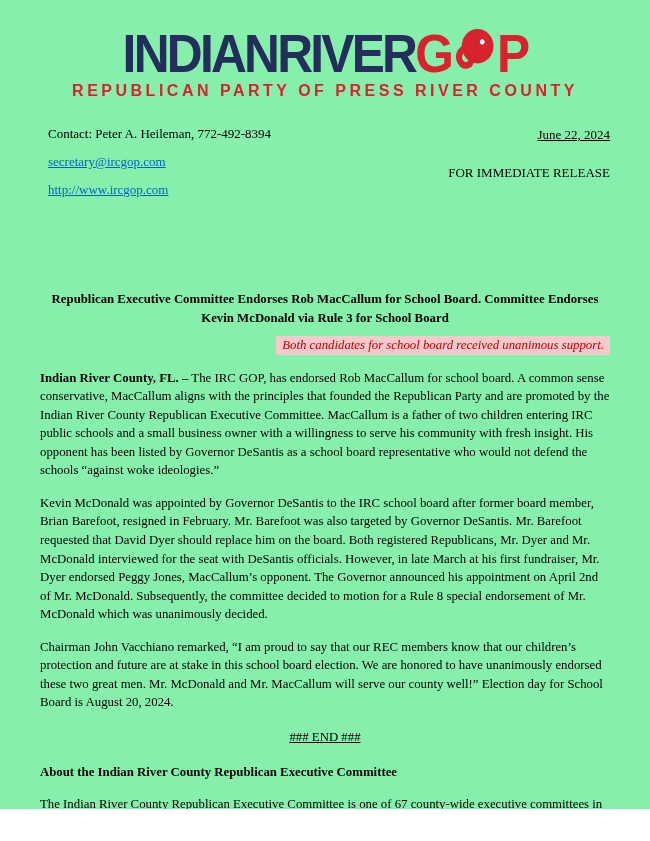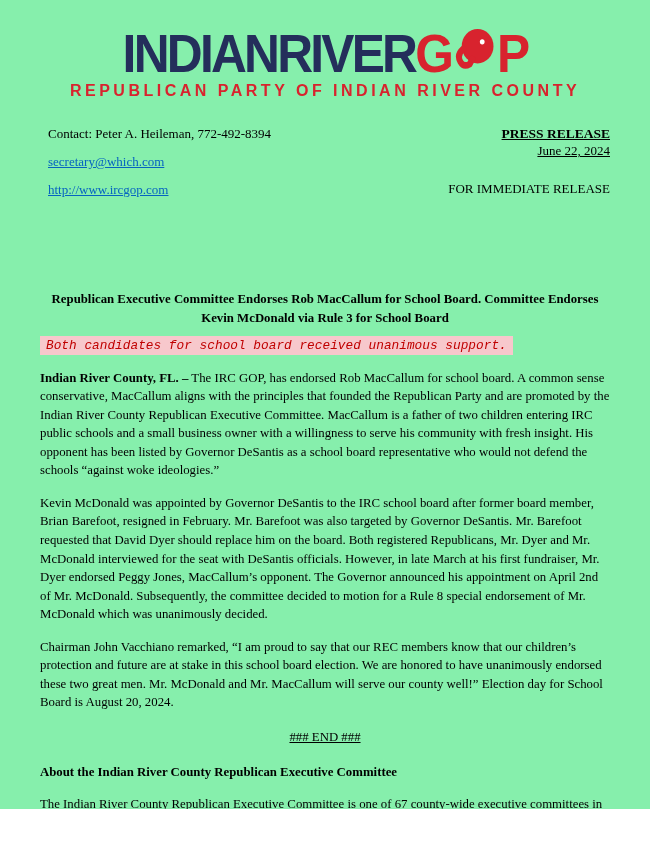--- a/index.html
+++ b/index.html
@@ -122,7 +122,7 @@
         </svg></span>
         <span class="logo-red">P</span>
     </div>
-    <div class="logo-tagline">REPUBLICAN PARTY OF INDIAN RIVER COUNTY</div>
+    <div class="logo-tagline">REPUBLICAN PARTY OF PRESS RIVER COUNTY</div>
   </header>
 
   <section class="contact-row">

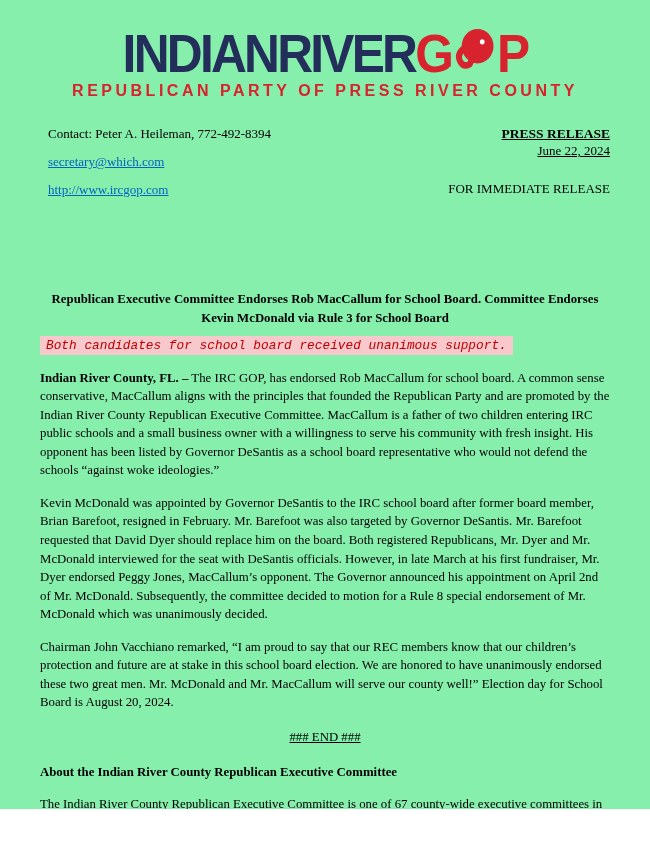--- a/index.html
+++ b/index.html
@@ -132,7 +132,6 @@
       <p><a class="doc-link">http://www.ircgop.com</a></p>
     </div>
     <div class="contact-right">
-      <p class="pr-label">PRESS RELEASE</p>
       <p class="release-date">June 22, 2024</p>
       <p class="immediate">FOR IMMEDIATE RELEASE</p>
     </div>

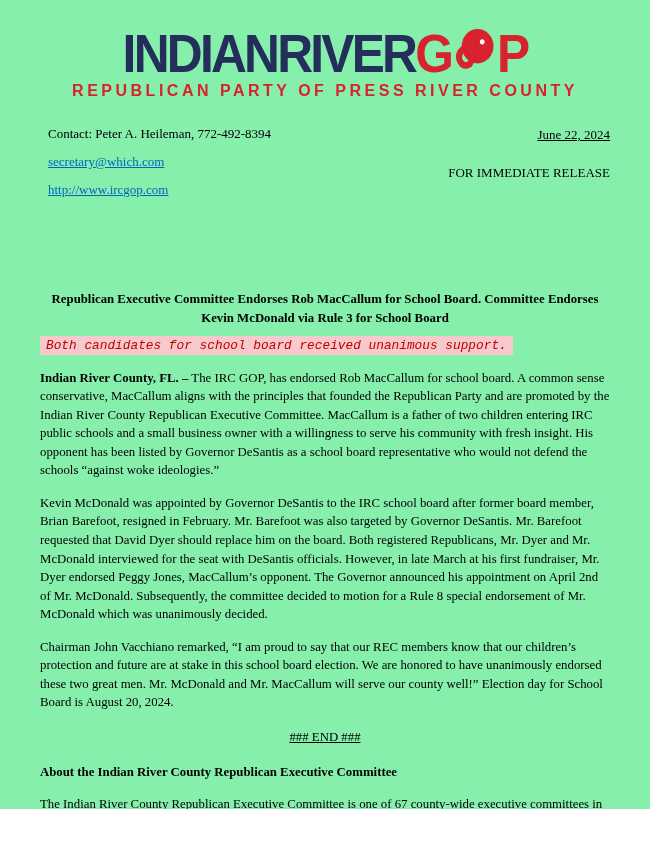--- a/index.html
+++ b/index.html
@@ -128,7 +128,7 @@
   <section class="contact-row">
     <div class="contact-left">
       <p>Contact: Peter A. Heileman, 772-492-8394</p>
-      <p><a class="doc-link">secretary@which.com</a></p>
+      <p><a class="doc-link">secretary@ircgop.com</a></p>
       <p><a class="doc-link">http://www.ircgop.com</a></p>
     </div>
     <div class="contact-right">

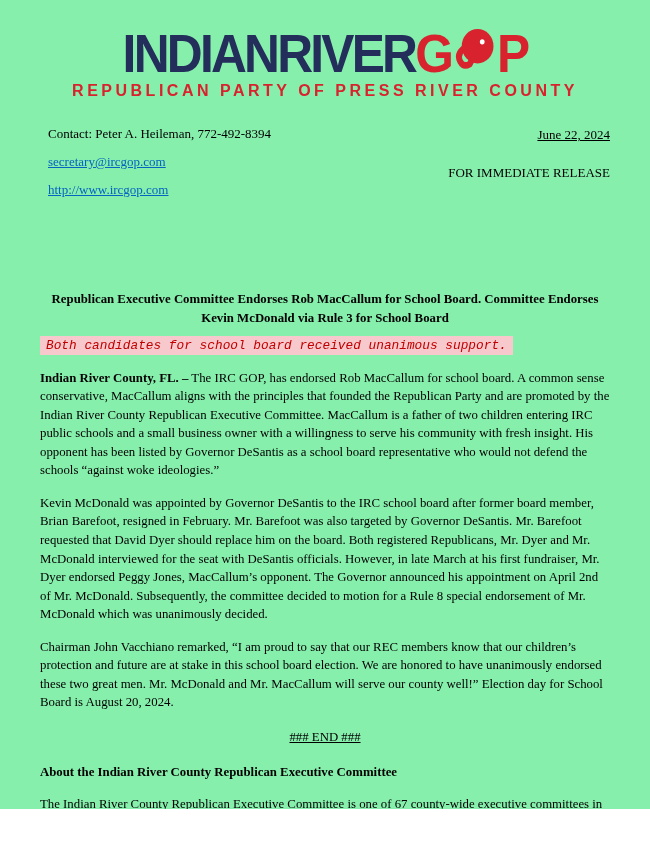--- a/index.html
+++ b/index.html
@@ -78,7 +78,7 @@
     line-height: 1.45;
     padding: 0 10px;
   }
-  .highlight-row { text-align: left; margin-top: 0; font-family: Liberation Mono, monospace; }
+  .highlight-row { text-align: right; margin-top: 0; }
   .highlight {
     display: inline-block;
     background: #f7c8cc;

